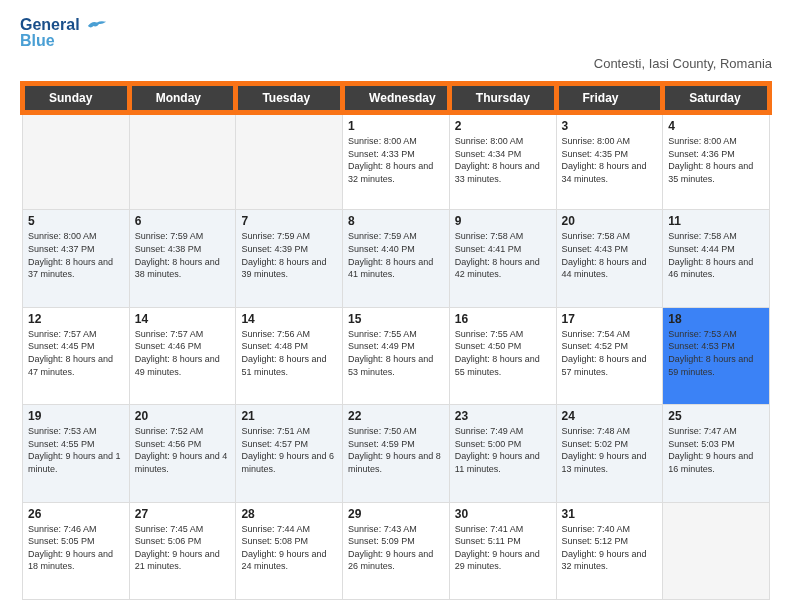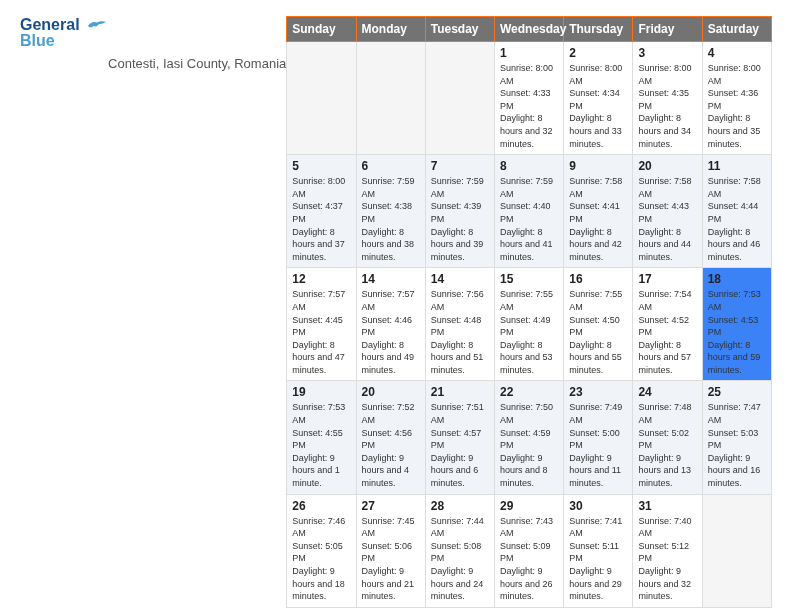--- a/index.html
+++ b/index.html
@@ -15,7 +15,7 @@
       height: 612px;
       padding: 16px 20px 12px 20px;
       display: flex;
-      flex-direction: row;
+      flex-direction: column;
     }
     .header {
       display: flex;

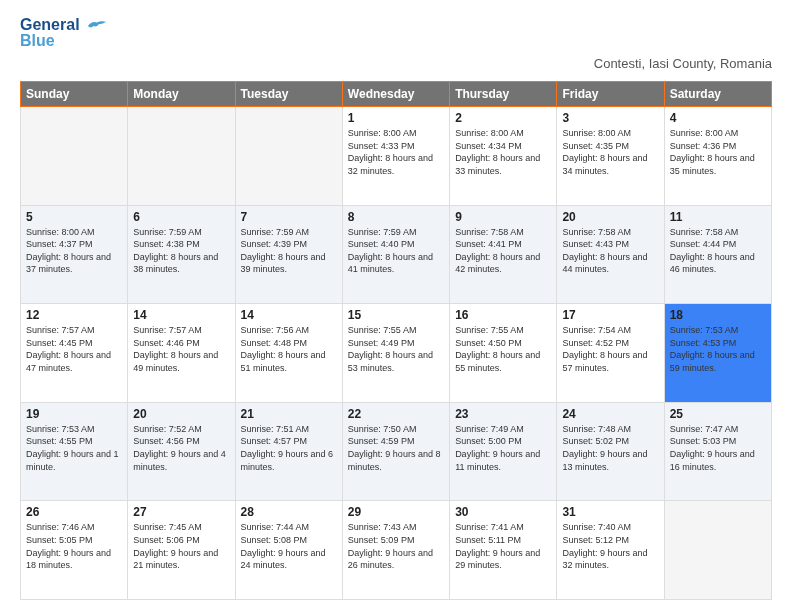--- a/index.html
+++ b/index.html
@@ -43,12 +43,12 @@
       table-layout: fixed;
     }
     .calendar th {
-      background: #737373;
+      background: #404040;
       color: #fff;
       text-align: left;
-      padding: 5px 5px;
+      padding: 5px 24px;
       font-size: 12px;
-      border: 1px solid #f97316;
+      border: 5px solid #f97316;
     }
     .calendar td {
       vertical-align: top;

